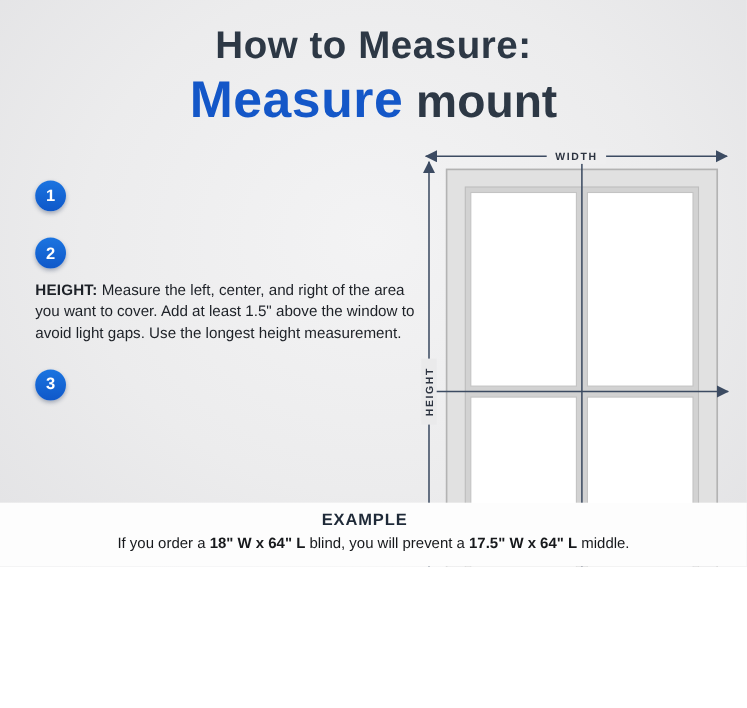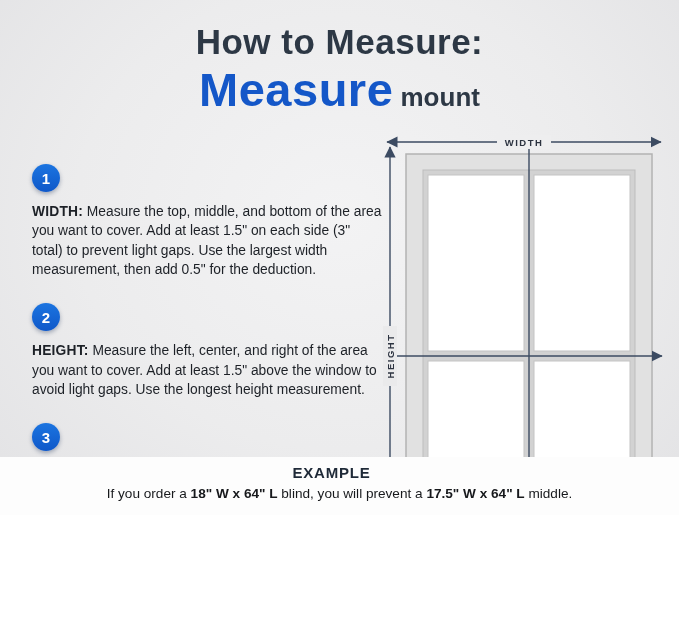--- a/index.html
+++ b/index.html
@@ -36,7 +36,7 @@
     letter-spacing: 0.5px;
   }
   .title-mount {
-    font-size: 26px;
+    font-size: 42px;
     font-weight: 700;
     color: #2d3845;
   }

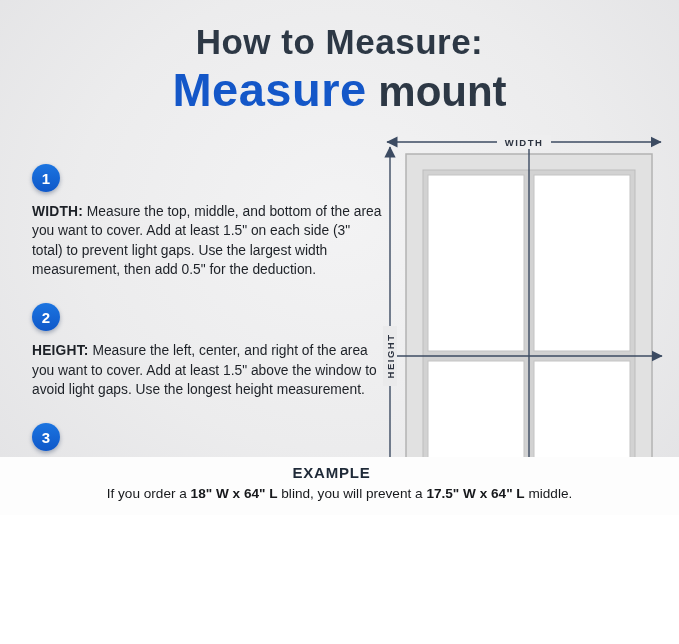--- a/index.html
+++ b/index.html
@@ -122,7 +122,6 @@
 
     <div class="step">
       <div class="badge">1</div>
-      <p class="step-text"><strong>WIDTH:</strong> <span>Measure the top, middle, and bottom of the area you want to cover. Add at least 1.5" on each side (3" total) to prevent light gaps. Use the largest width measurement, then add 0.5" for the deduction.</span></p>
     </div>
 
     <div class="step">

